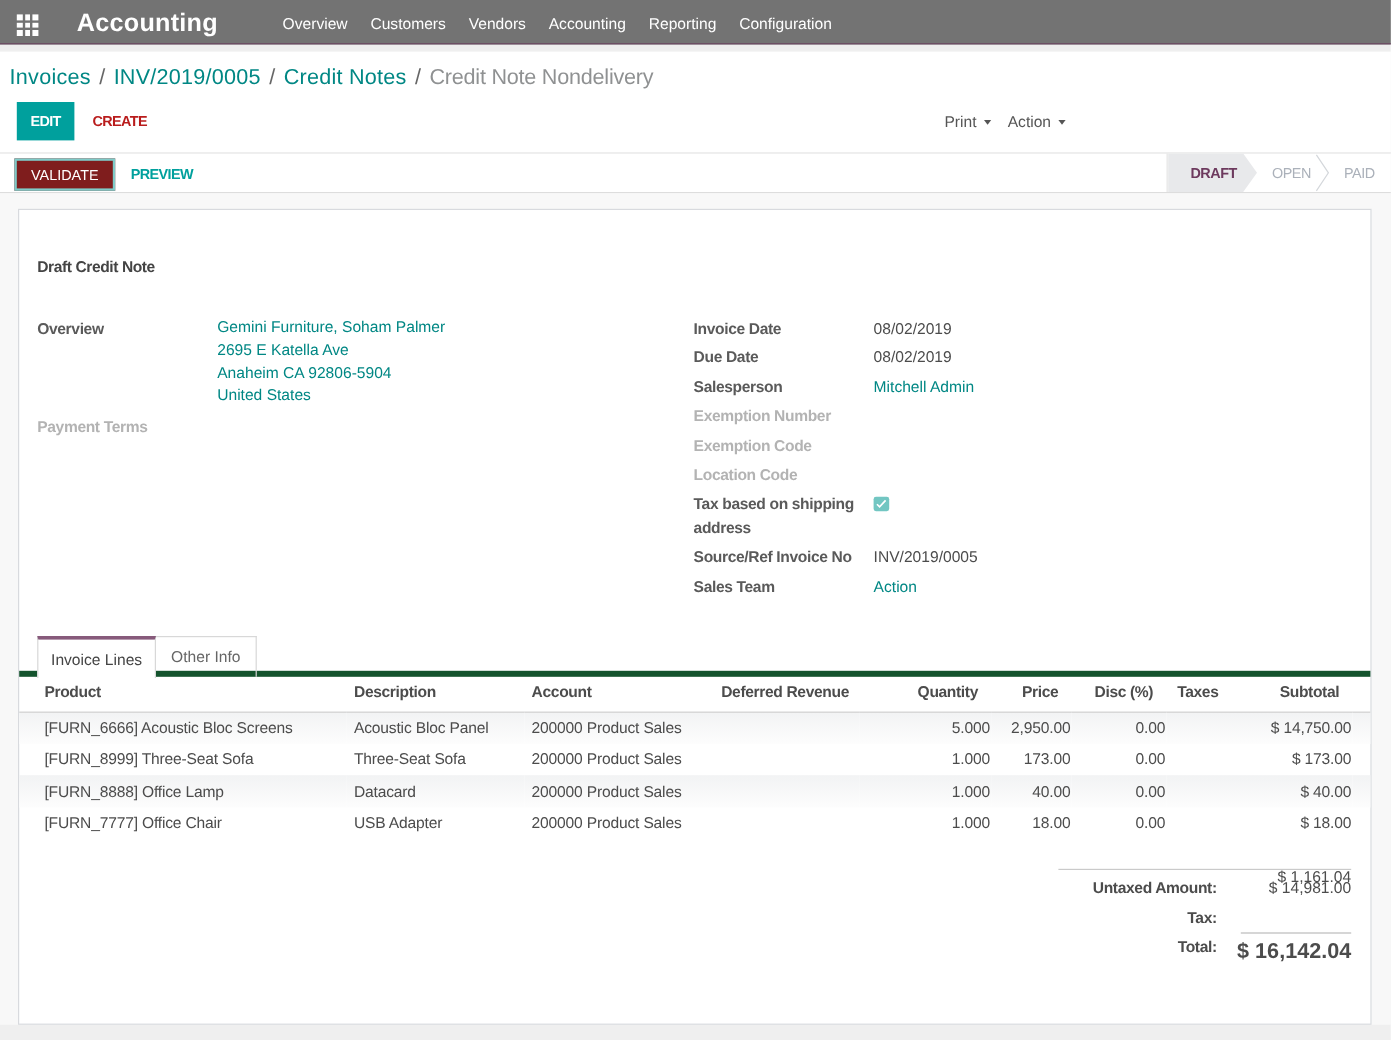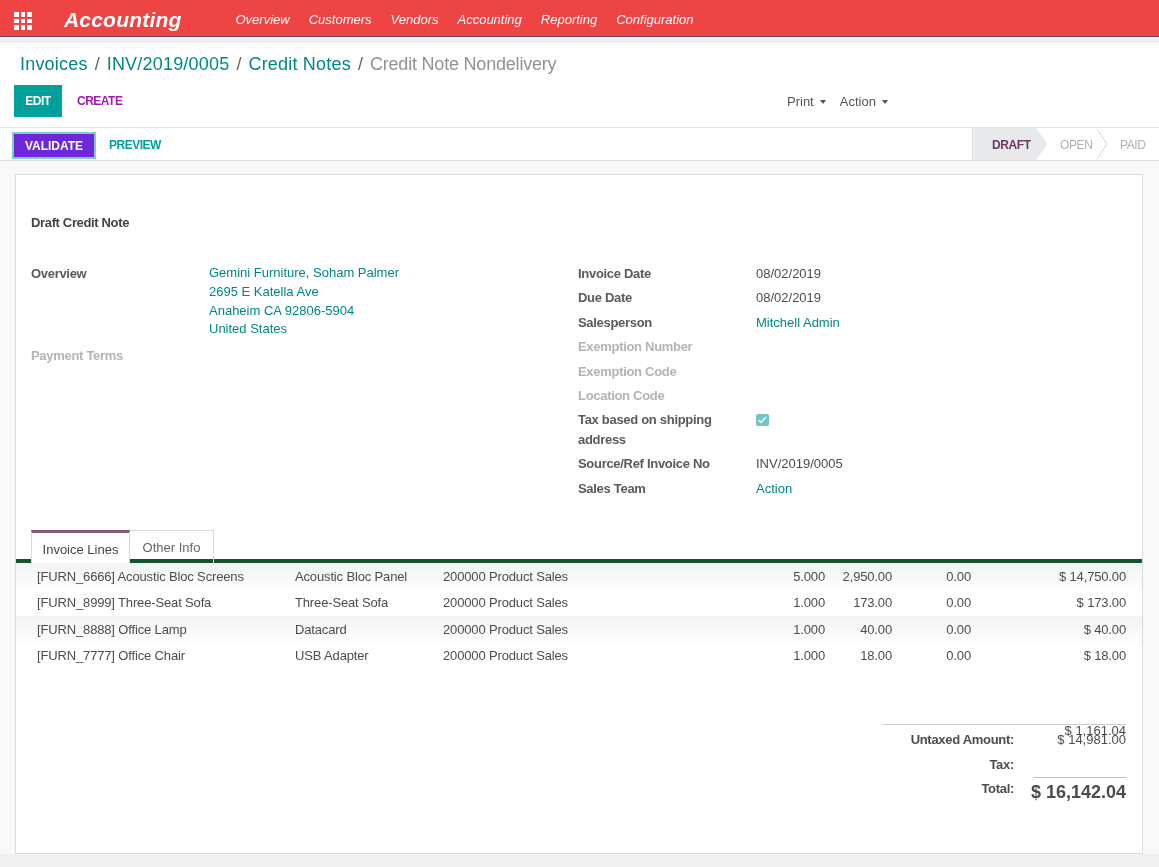--- a/index.html
+++ b/index.html
@@ -15,9 +15,8 @@
 
 .nav {
   position:absolute; left:0; top:0; width:1159px; height:37px;
-  background:#ef4444;
+  background:#737373;
   border-bottom:1px solid #6b4762;
-  font-style:italic;
 }
 .gridicon { position:absolute; left:14px; top:12px; width:18px; height:18px; }
 .gridicon div { position:absolute; width:4.7px; height:4.7px; background:#fff; }

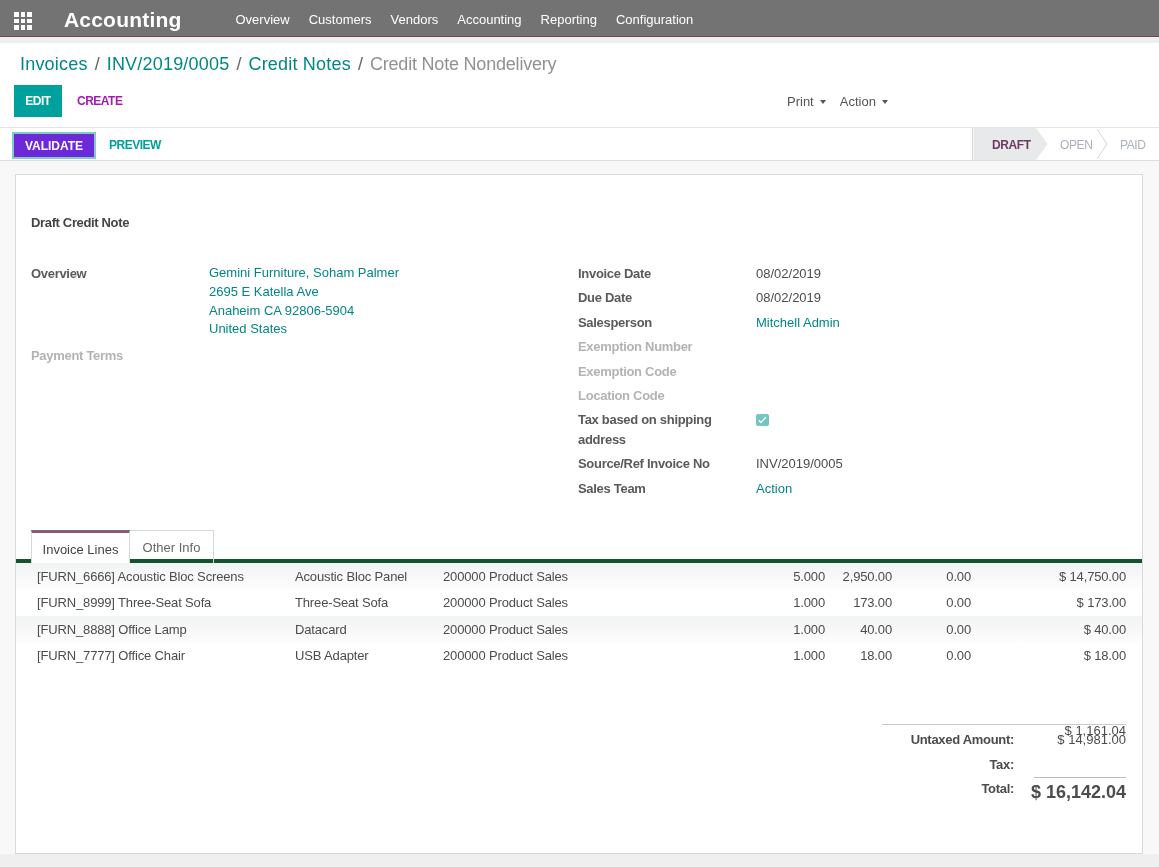--- a/index.html
+++ b/index.html
@@ -25,7 +25,7 @@
 .menu span { color:#fff; font-size:13px; padding:0 9.5px;text-align:right; }
 
 .ctrl { position:absolute; left:0; top:43px; width:1159px; height:84px; background:#fff; }
-.breadcrumb { position:absolute; left:20px; top:11px; font-size:18px; color:#917d89; white-space:nowrap; }
+.breadcrumb { position:absolute; left:8px; top:11px; font-size:18px; color:#917d89; white-space:nowrap; }
 .breadcrumb a { color:#008784; text-decoration:none; letter-spacing:0.2px; }
 .breadcrumb .sep { color:#666; margin:0 2px; }
 .breadcrumb .last { color:#8f9192; letter-spacing:-0.2px; }

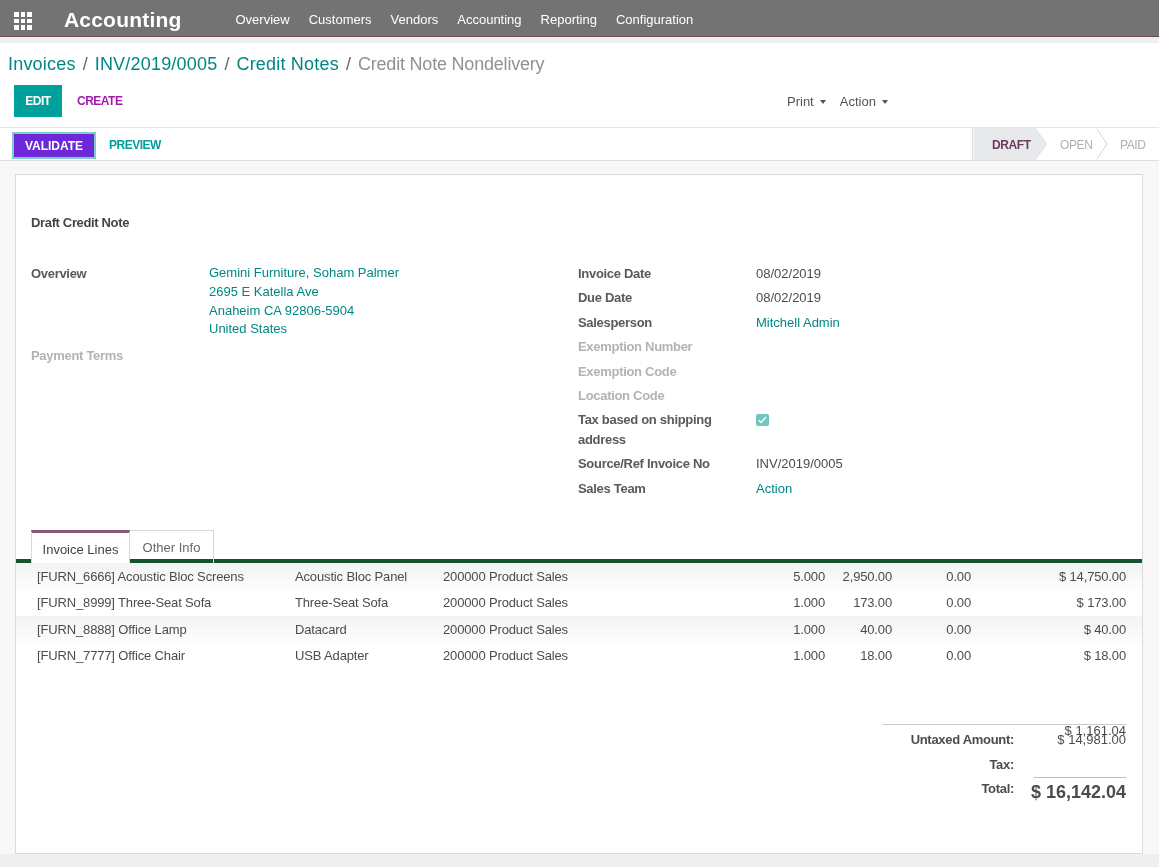--- a/index.html
+++ b/index.html
@@ -35,7 +35,7 @@
   display:flex; align-items:center; justify-content:center;
 }
 .btn-create { position:absolute; left:77px; top:42px; height:32px; display:flex; align-items:center;
-  color:#a21caf; font-size:12px; font-weight:bold; letter-spacing:-0.5px; }
+  color:#b91c1c; font-size:12px; font-weight:bold; letter-spacing:-0.5px; }
 .printaction { position:absolute; left:787px; top:42px; height:32px; display:flex; align-items:center; font-size:13px; color:#555; }
 .printaction .caret { display:inline-block; width:0; height:0; border-left:3.5px solid transparent; border-right:3.5px solid transparent; border-top:4px solid #555; margin-left:6px; position:relative; top:1px;}
 .printaction .lbl2 { margin-left:14px; }

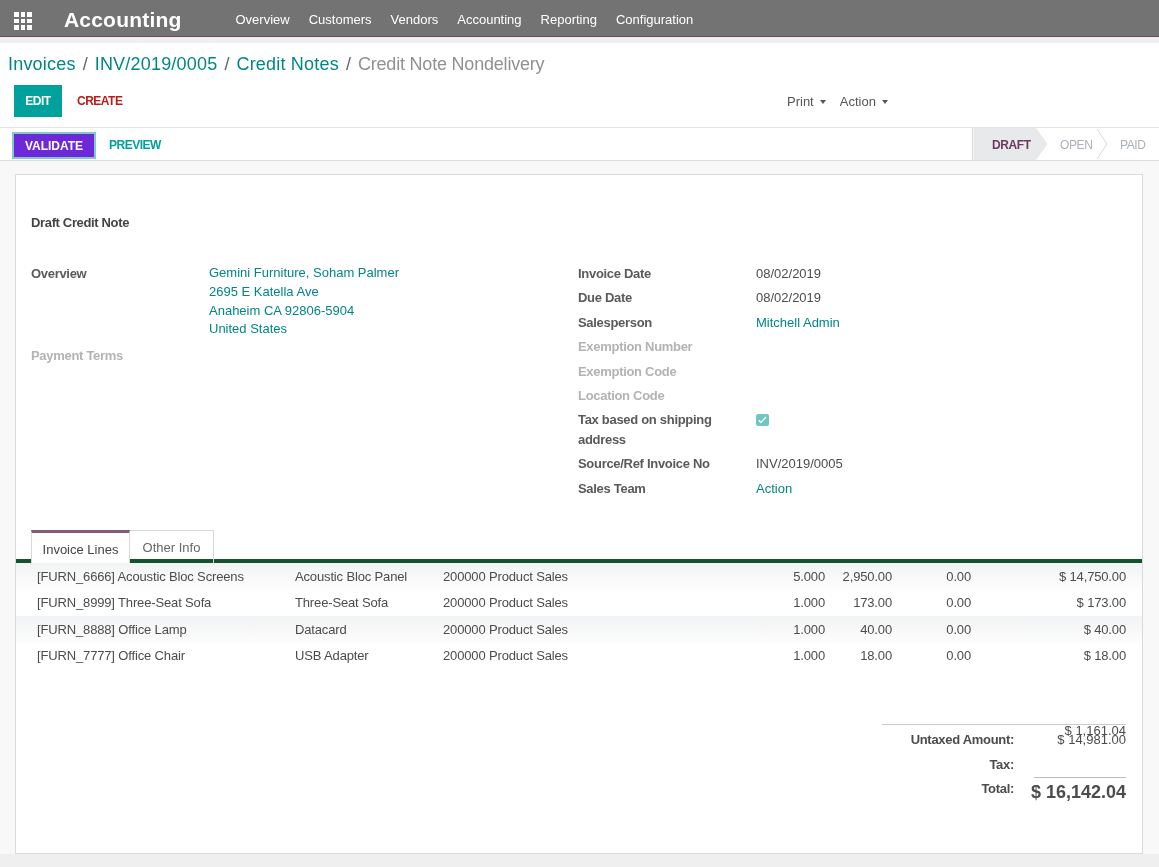--- a/index.html
+++ b/index.html
@@ -46,7 +46,7 @@
 }
 .btn-validate {
   position:absolute; left:12px; top:4px; width:84px; height:27px;
-  background:#6d28d9; border:2px solid #7fcbc8; color:#fff; font-size:12px; font-weight:bold; letter-spacing:0;
+  background:#7f1d1d; border:2px solid #7fcbc8; color:#fff; font-size:12px; font-weight:normal; letter-spacing:0;
   display:flex; align-items:center; justify-content:center;
 }
 .btn-preview { position:absolute; left:109px; top:3px; height:28px; display:flex; align-items:center; color:#00A09D; font-size:12px; font-weight:bold; letter-spacing:-0.5px; }

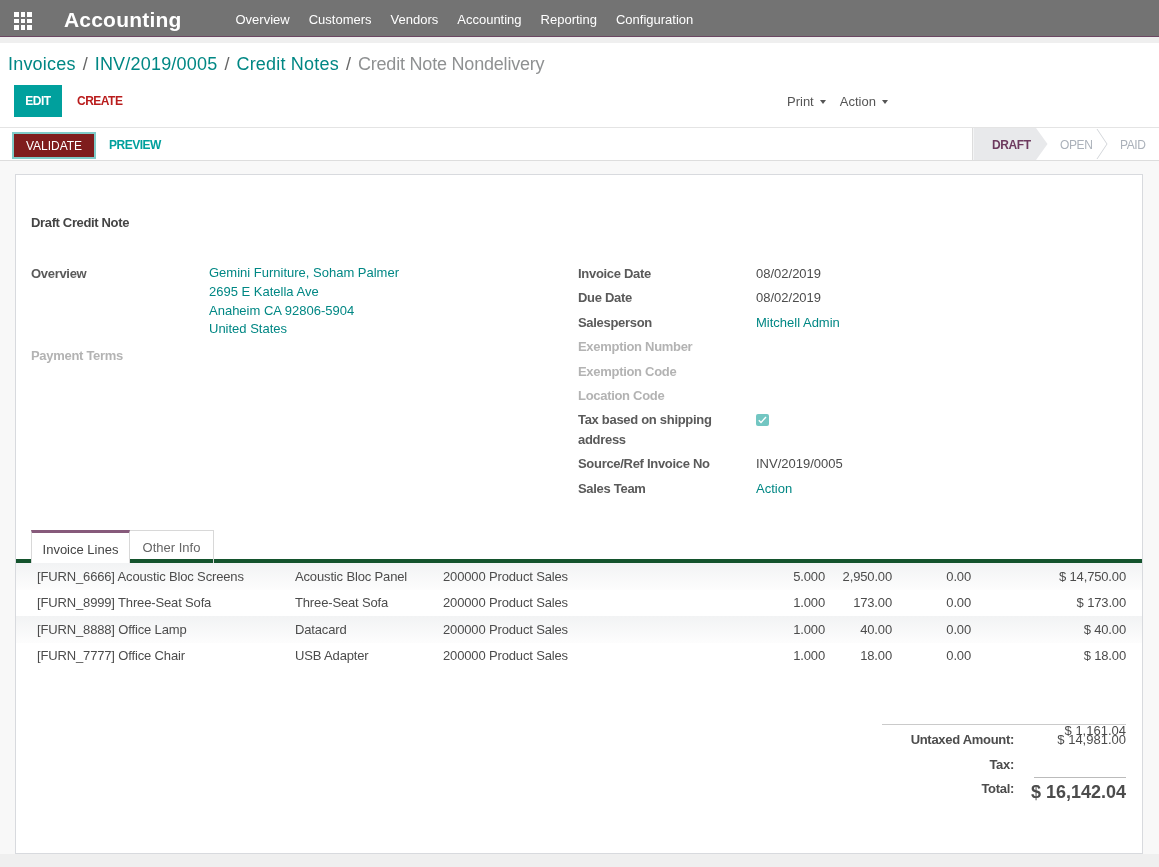--- a/index.html
+++ b/index.html
@@ -64,7 +64,7 @@
 .frow { display:flex; margin-bottom:5px; }
 .frow .flabel { width:150px; flex:0 0 150px; font-weight:bold; color:#5a5a5a; letter-spacing:-0.3px; }
 .frow .flabel.muted { color:#b3b3b3; }
-.frow .fval { flex:1; color:#4c4c4c;margin-left:28px; }
+.frow .fval { flex:1; color:#4c4c4c; }
 .frow .fval a { color:#008784; text-decoration:none; }
 .checkbox {
   display:inline-block; width:12.5px; height:12.5px; background:#72c6c2; border-radius:2px;

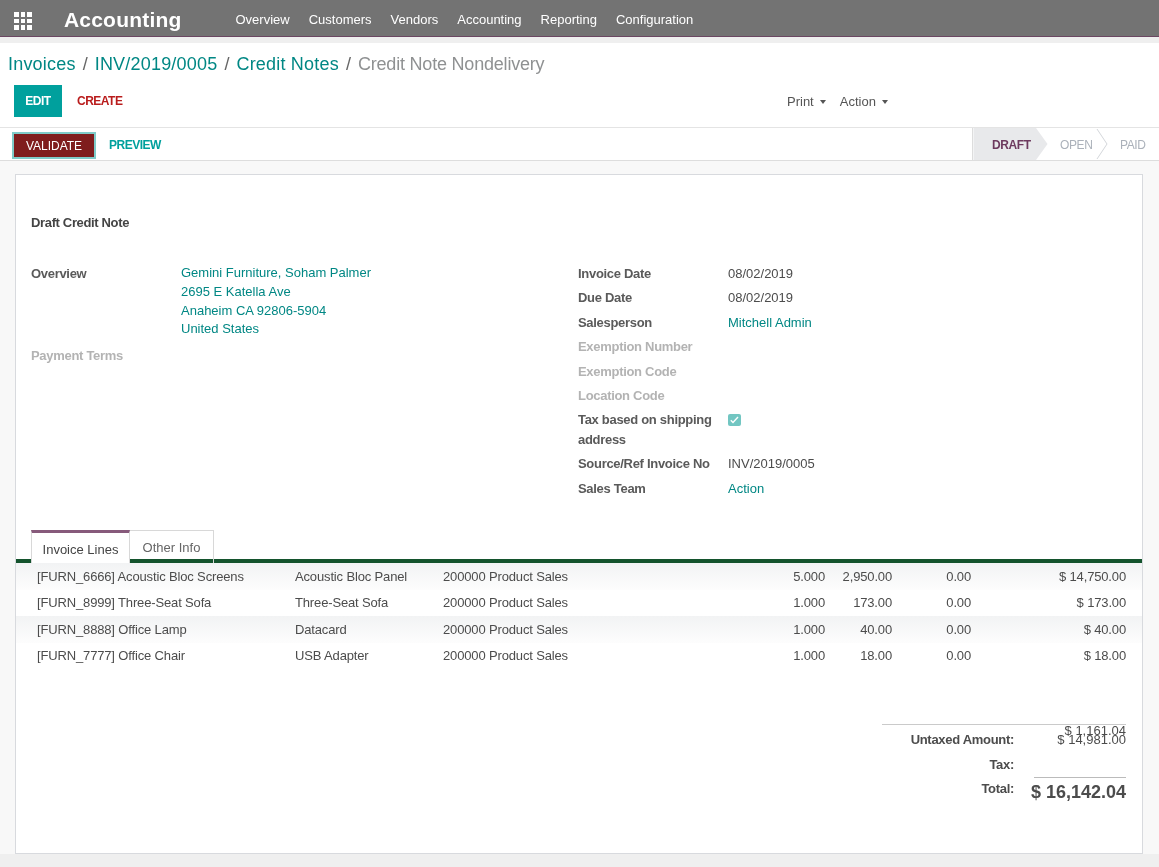--- a/index.html
+++ b/index.html
@@ -229,6 +229,18 @@
           <col style="width:15px">
         </colgroup>
         <tbody>
+          <tr>
+          <th class="pl">Product</th>
+            <th class="pl6">Description</th>
+            <th class="pl6">Account</th>
+            <th class="pl6">Deferred Revenue</th>
+          <th class="r">Quantity</th>
+            <th class="r">Price</th>
+            <th class="r">Disc (%)</th>
+            <th class="pl9">Taxes</th>
+            <th class="r">Subtotal</th>
+            <th></th>
+        </tr>
         <tr class="stripe">
           <td class="pl">[FURN_6666] Acoustic Bloc Screens</td>
             <td class="pl6">Acoustic Bloc Panel</td>

